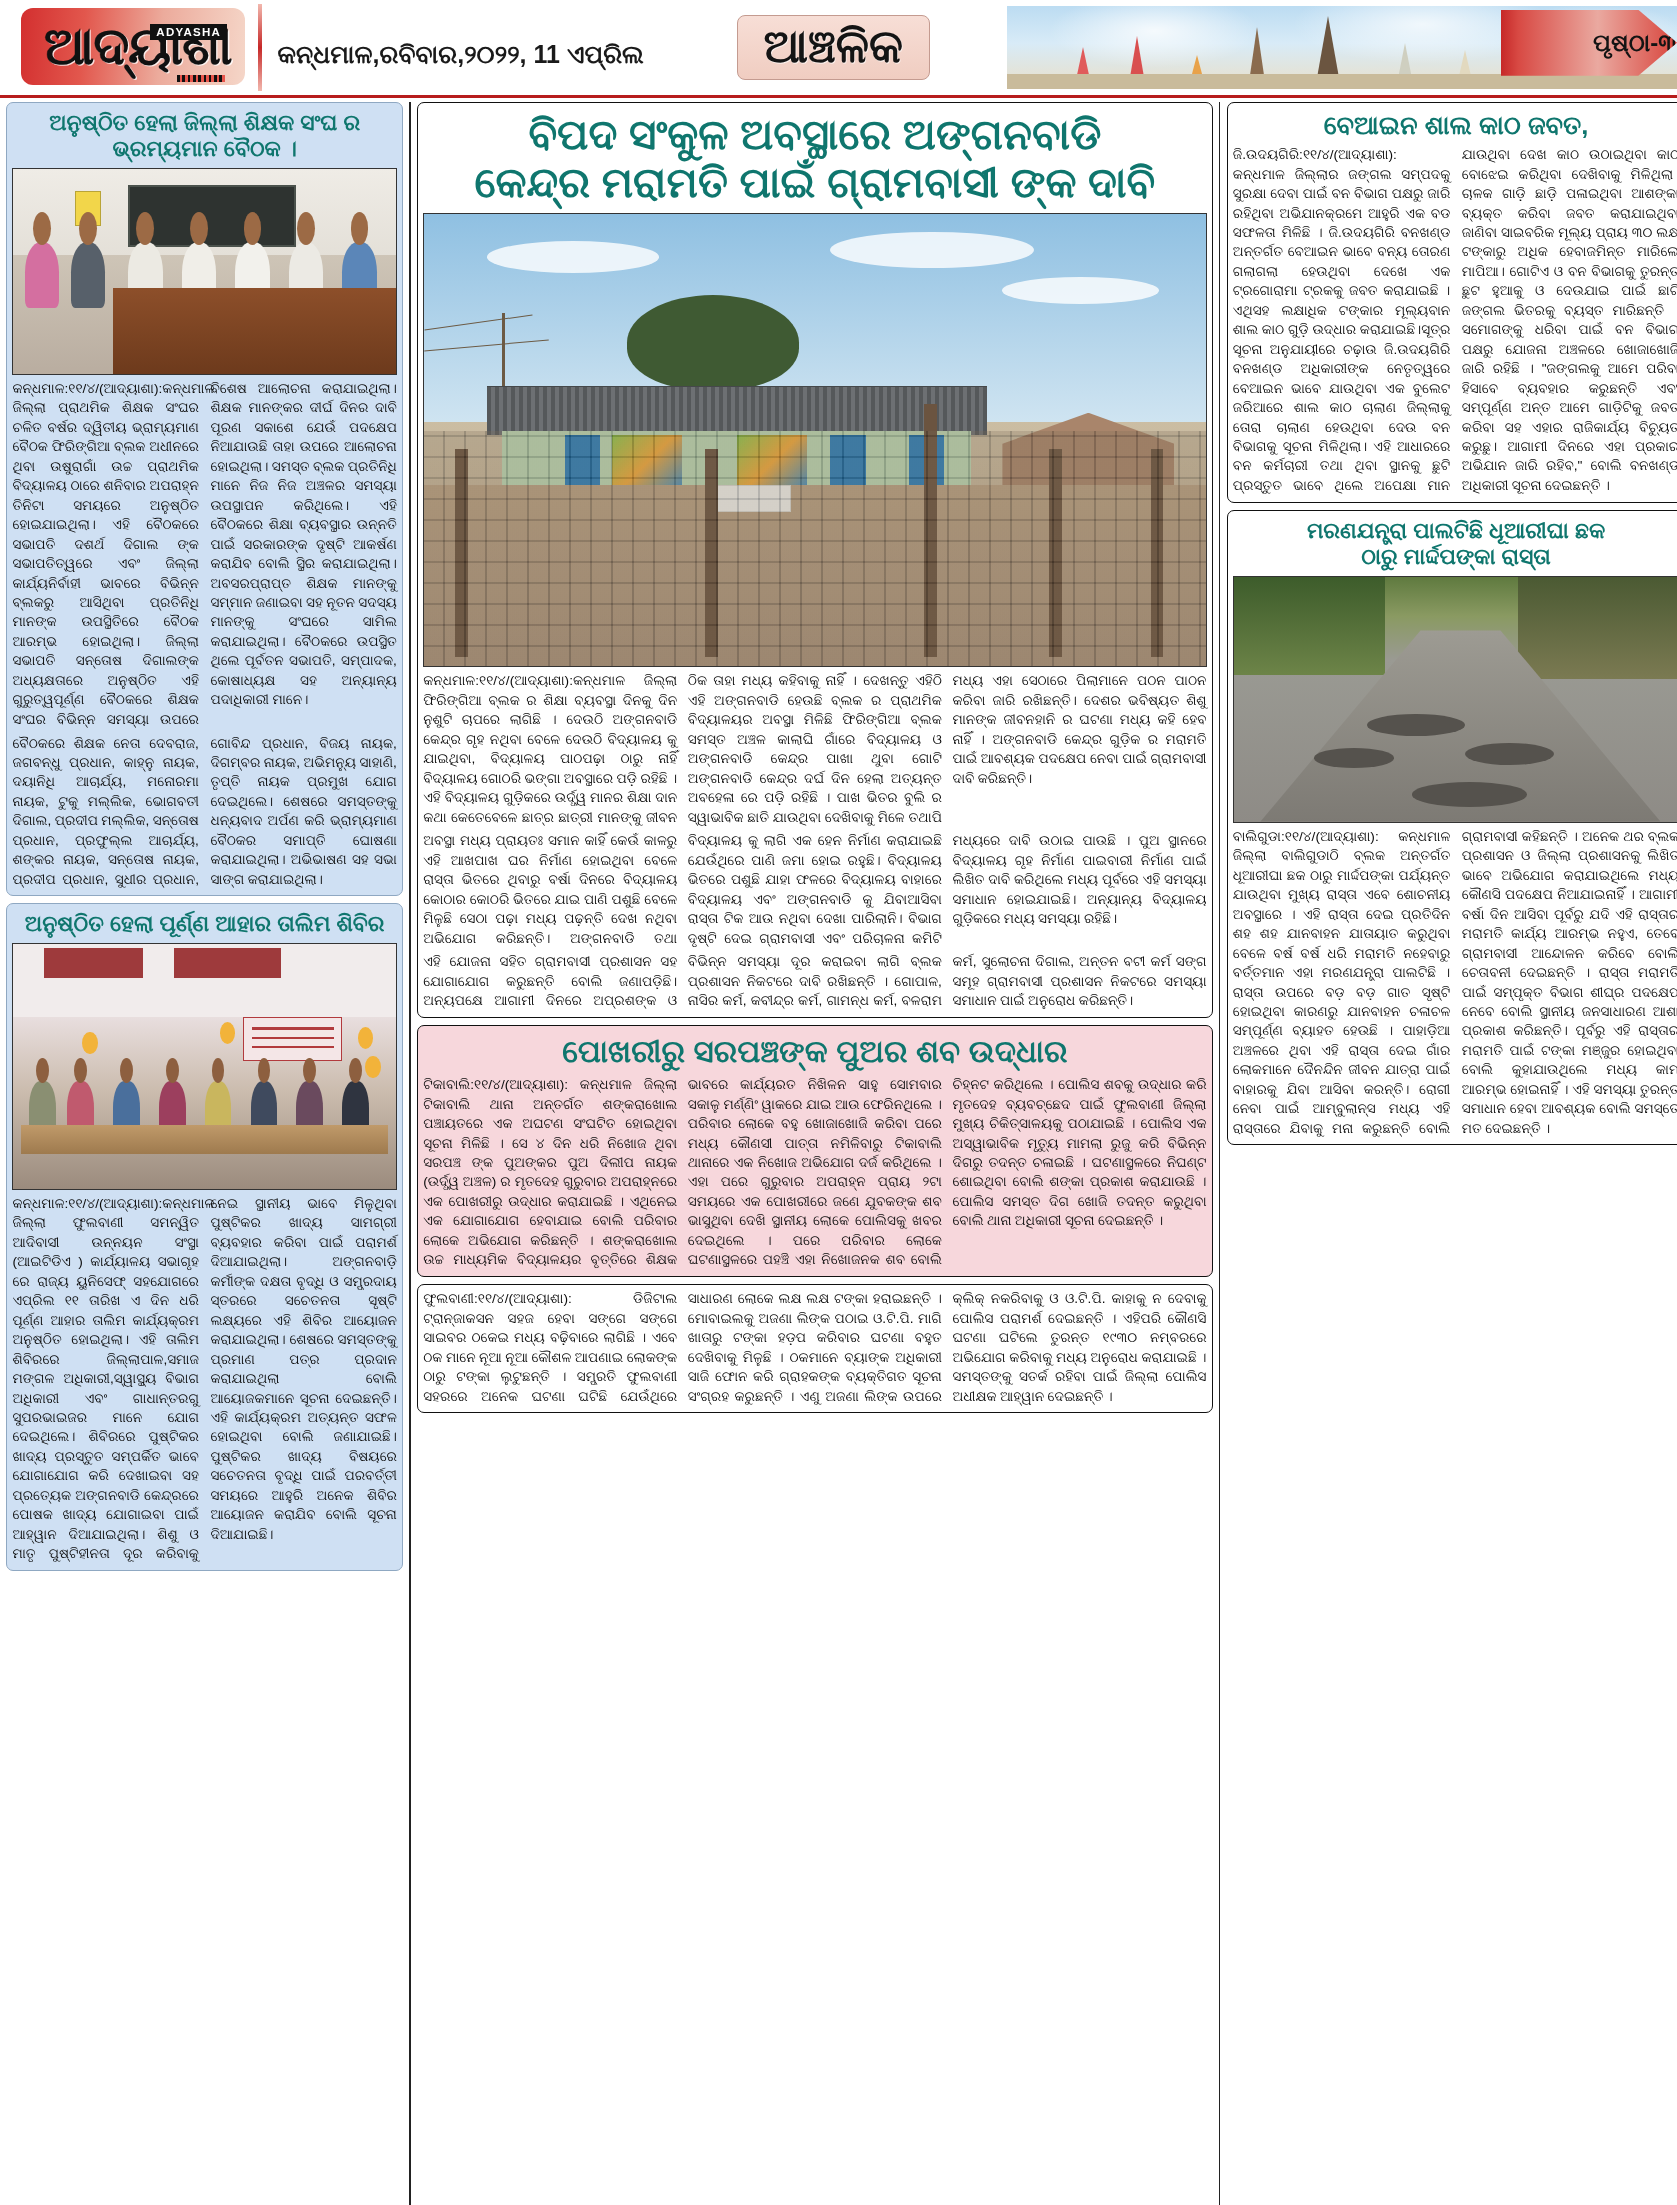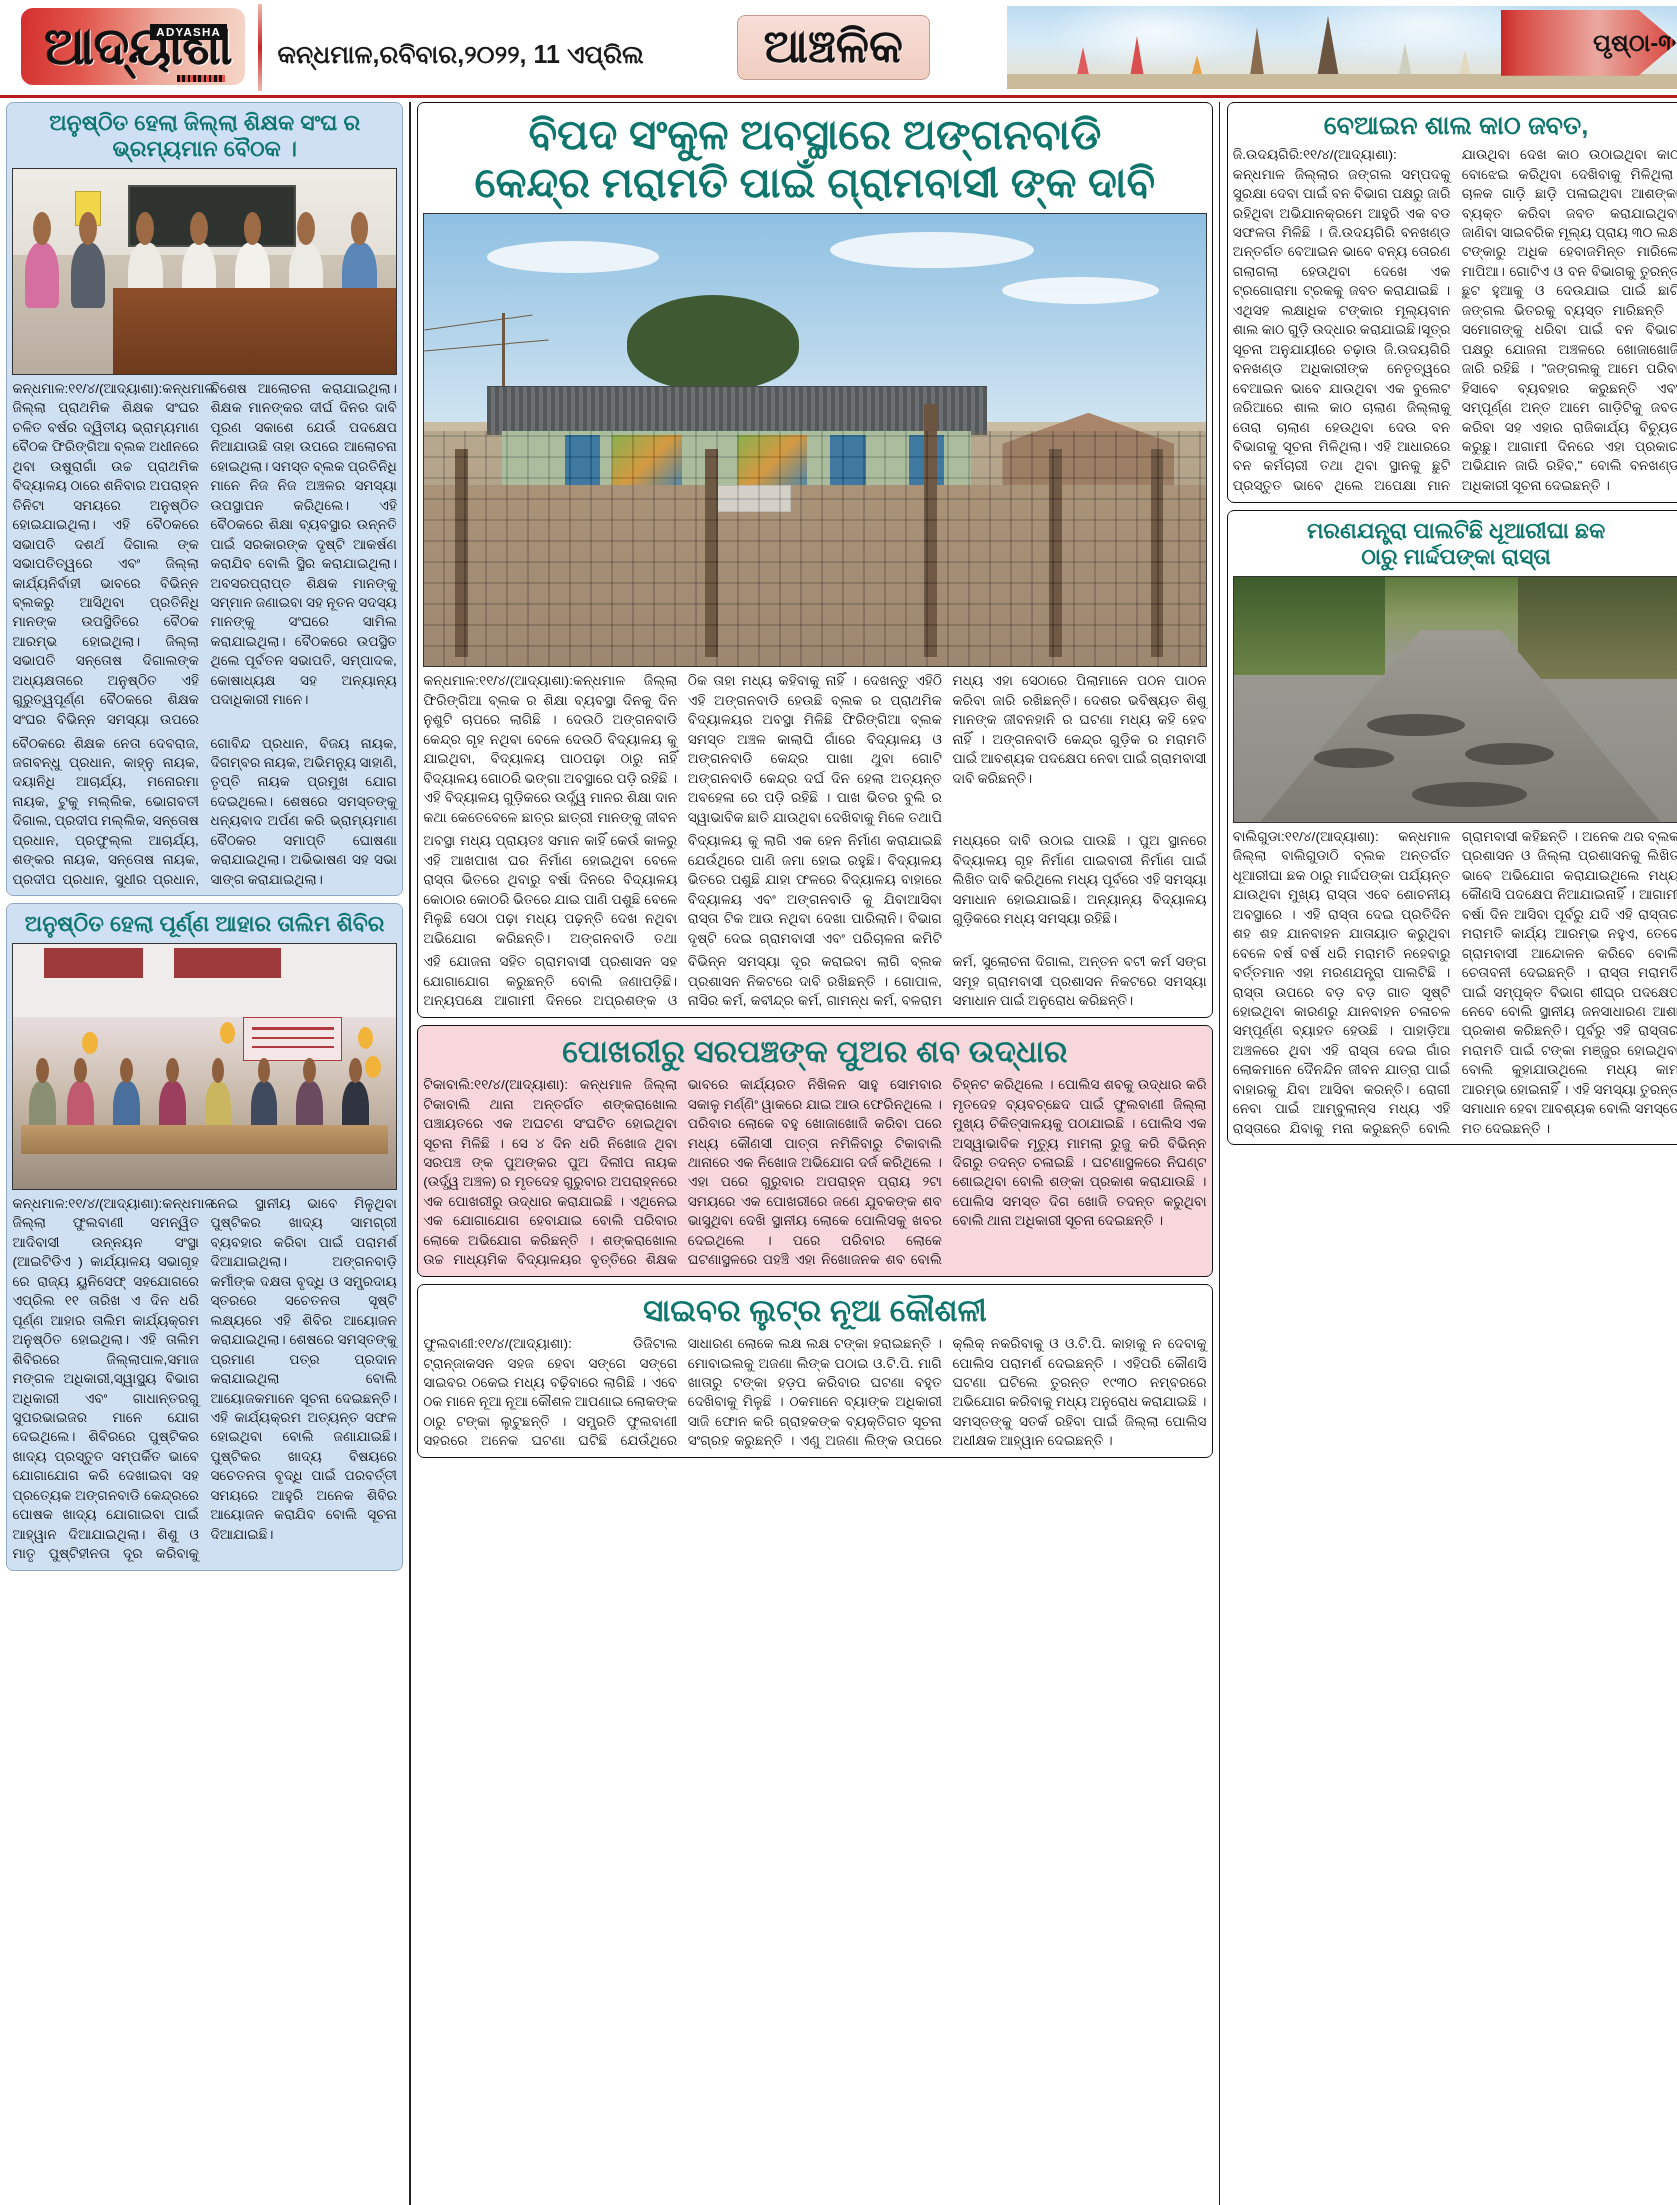--- a/index.html
+++ b/index.html
@@ -421,7 +421,6 @@
     </div>
 
     <div class="box">
-      <div class="hl hl-xl">ସାଇବର ଲୁଟ୍‌ର ନୂଆ କୌଶଳୀ</div>
       <div class="body-text three">ଫୁଲବାଣୀ:୧୧/୪/(ଆଦ୍ୟାଶା): ଡିଜିଟାଲ ଟ୍ରାନ୍ଜାକସନ ସହଜ ହେବା ସଙ୍ଗେ ସଙ୍ଗେ ସାଇବର ଠକେଇ ମଧ୍ୟ ବଢ଼ିବାରେ ଲାଗିଛି । ଏବେ ଠକ ମାନେ ନୂଆ ନୂଆ କୌଶଳ ଆପଣାଇ ଲୋକଙ୍କ ଠାରୁ ଟଙ୍କା ଲୁଟୁଛନ୍ତି । ସମ୍ପ୍ରତି ଫୁଲବାଣୀ ସହରରେ ଅନେକ ଘଟଣା ଘଟିଛି ଯେଉଁଥିରେ ସାଧାରଣ ଲୋକେ ଲକ୍ଷ ଲକ୍ଷ ଟଙ୍କା ହରାଇଛନ୍ତି । ମୋବାଇଲକୁ ଅଜଣା ଲିଙ୍କ ପଠାଇ ଓ.ଟି.ପି. ମାଗି ଖାତାରୁ ଟଙ୍କା ହଡ଼ପ କରିବାର ଘଟଣା ବହୁତ ଦେଖିବାକୁ ମିଳୁଛି । ଠକମାନେ ବ୍ୟାଙ୍କ ଅଧିକାରୀ ସାଜି ଫୋନ କରି ଗ୍ରାହକଙ୍କ ବ୍ୟକ୍ତିଗତ ସୂଚନା ସଂଗ୍ରହ କରୁଛନ୍ତି । ଏଣୁ ଅଜଣା ଲିଙ୍କ ଉପରେ କ୍ଲିକ୍ ନକରିବାକୁ ଓ ଓ.ଟି.ପି. କାହାକୁ ନ ଦେବାକୁ ପୋଲିସ ପରାମର୍ଶ ଦେଇଛନ୍ତି । ଏହିପରି କୌଣସି ଘଟଣା ଘଟିଲେ ତୁରନ୍ତ ୧୯୩୦ ନମ୍ବରରେ ଅଭିଯୋଗ କରିବାକୁ ମଧ୍ୟ ଅନୁରୋଧ କରାଯାଇଛି । ସମସ୍ତଙ୍କୁ ସତର୍କ ରହିବା ପାଇଁ ଜିଲ୍ଲା ପୋଲିସ ଅଧୀକ୍ଷକ ଆହ୍ୱାନ ଦେଇଛନ୍ତି ।</div>
     </div>
 

